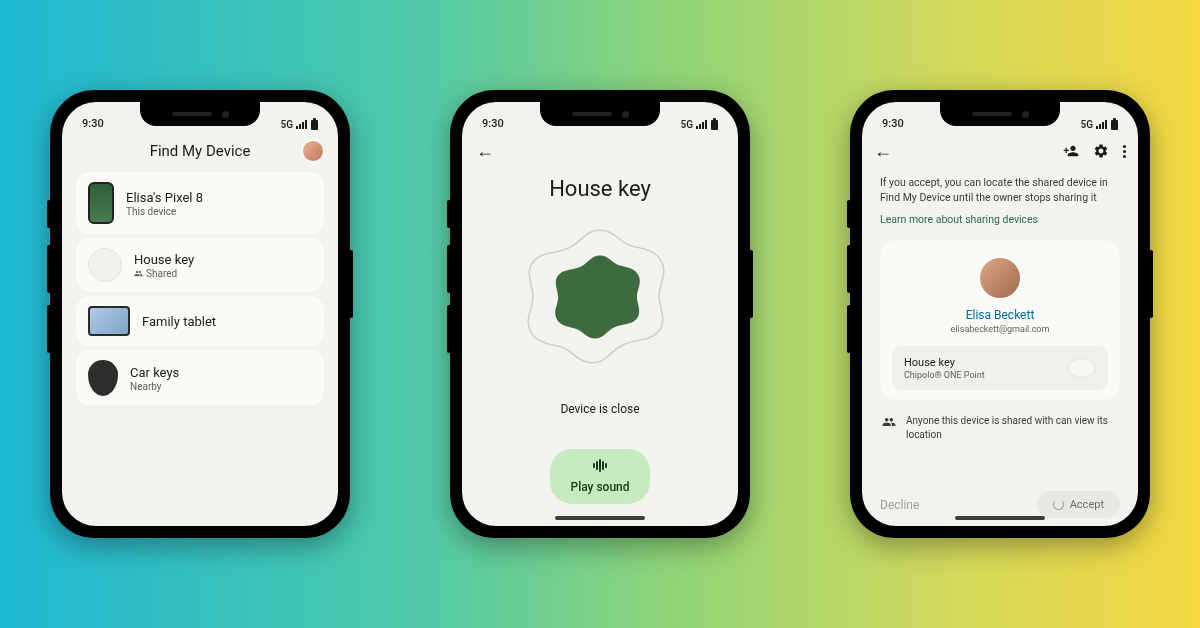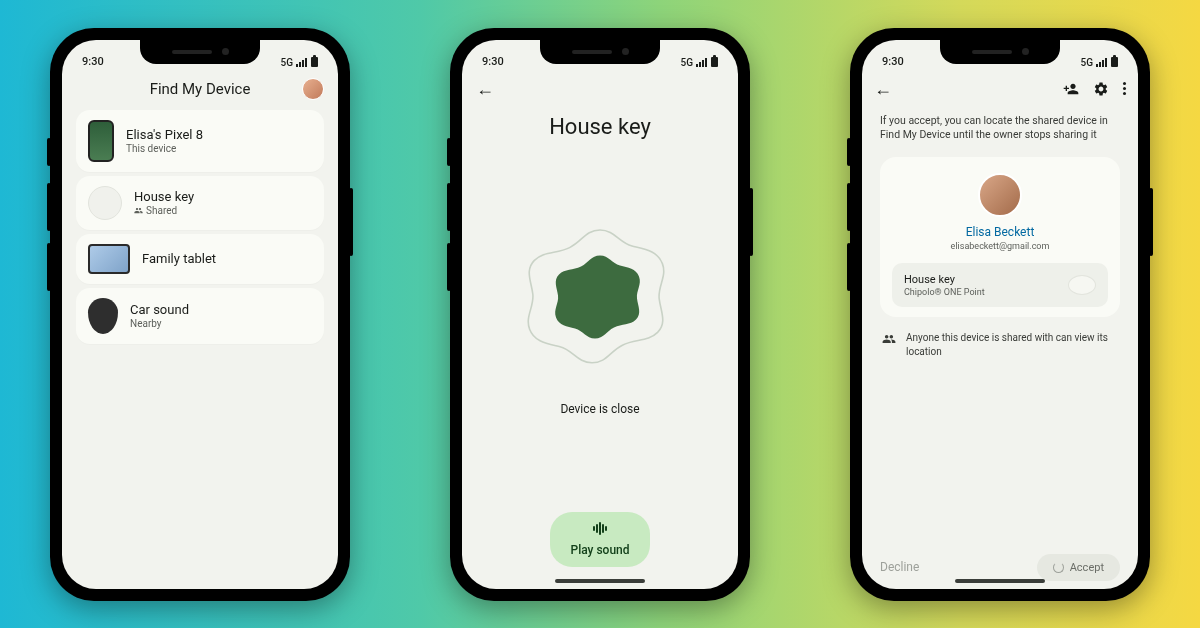--- a/index.html
+++ b/index.html
@@ -16,7 +16,7 @@
 
   .phone {
     width: 300px;
-    height: 573px;
+    height: 448px;
     background: #000;
     border-radius: 44px;
     padding: 12px;

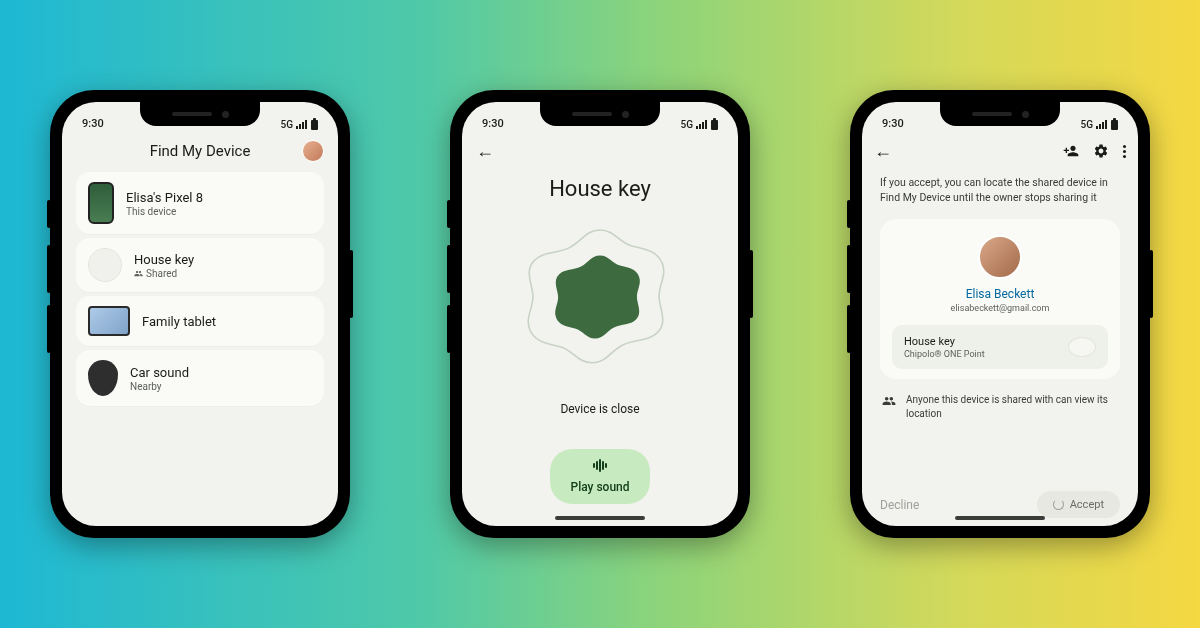--- a/index.html
+++ b/index.html
@@ -335,6 +335,7 @@
     </div>
     <div class="s3-body">
       <div class="s3-desc">If you accept, you can locate the shared device in Find My Device until the owner stops sharing it</div>
+      <div class="s3-link">Learn more about sharing devices</div>
       <div class="share-card">
         <div class="big-avatar"></div>
         <div class="owner-name">Elisa Beckett</div>

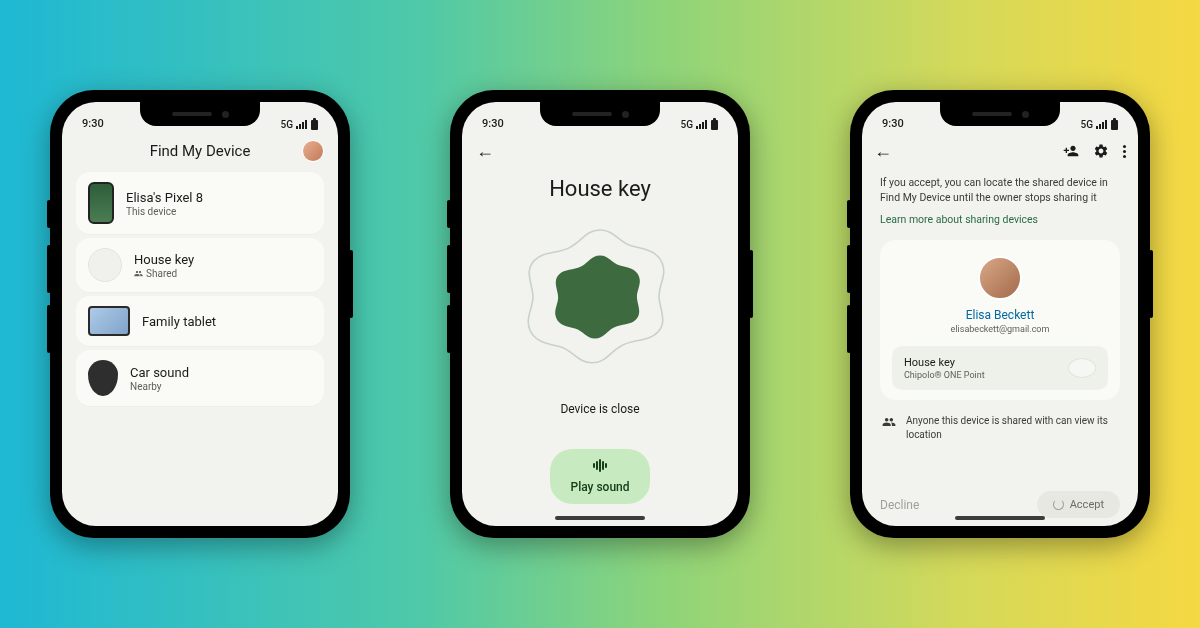--- a/index.html
+++ b/index.html
@@ -230,7 +230,7 @@
       <div class="card">
         <div class="thumb tag"></div>
         <div>
-          <div class="dev-title">Car sound</div>
+          <div class="dev-title">Car keys</div>
           <div class="dev-sub">Nearby</div>
         </div>
       </div>

